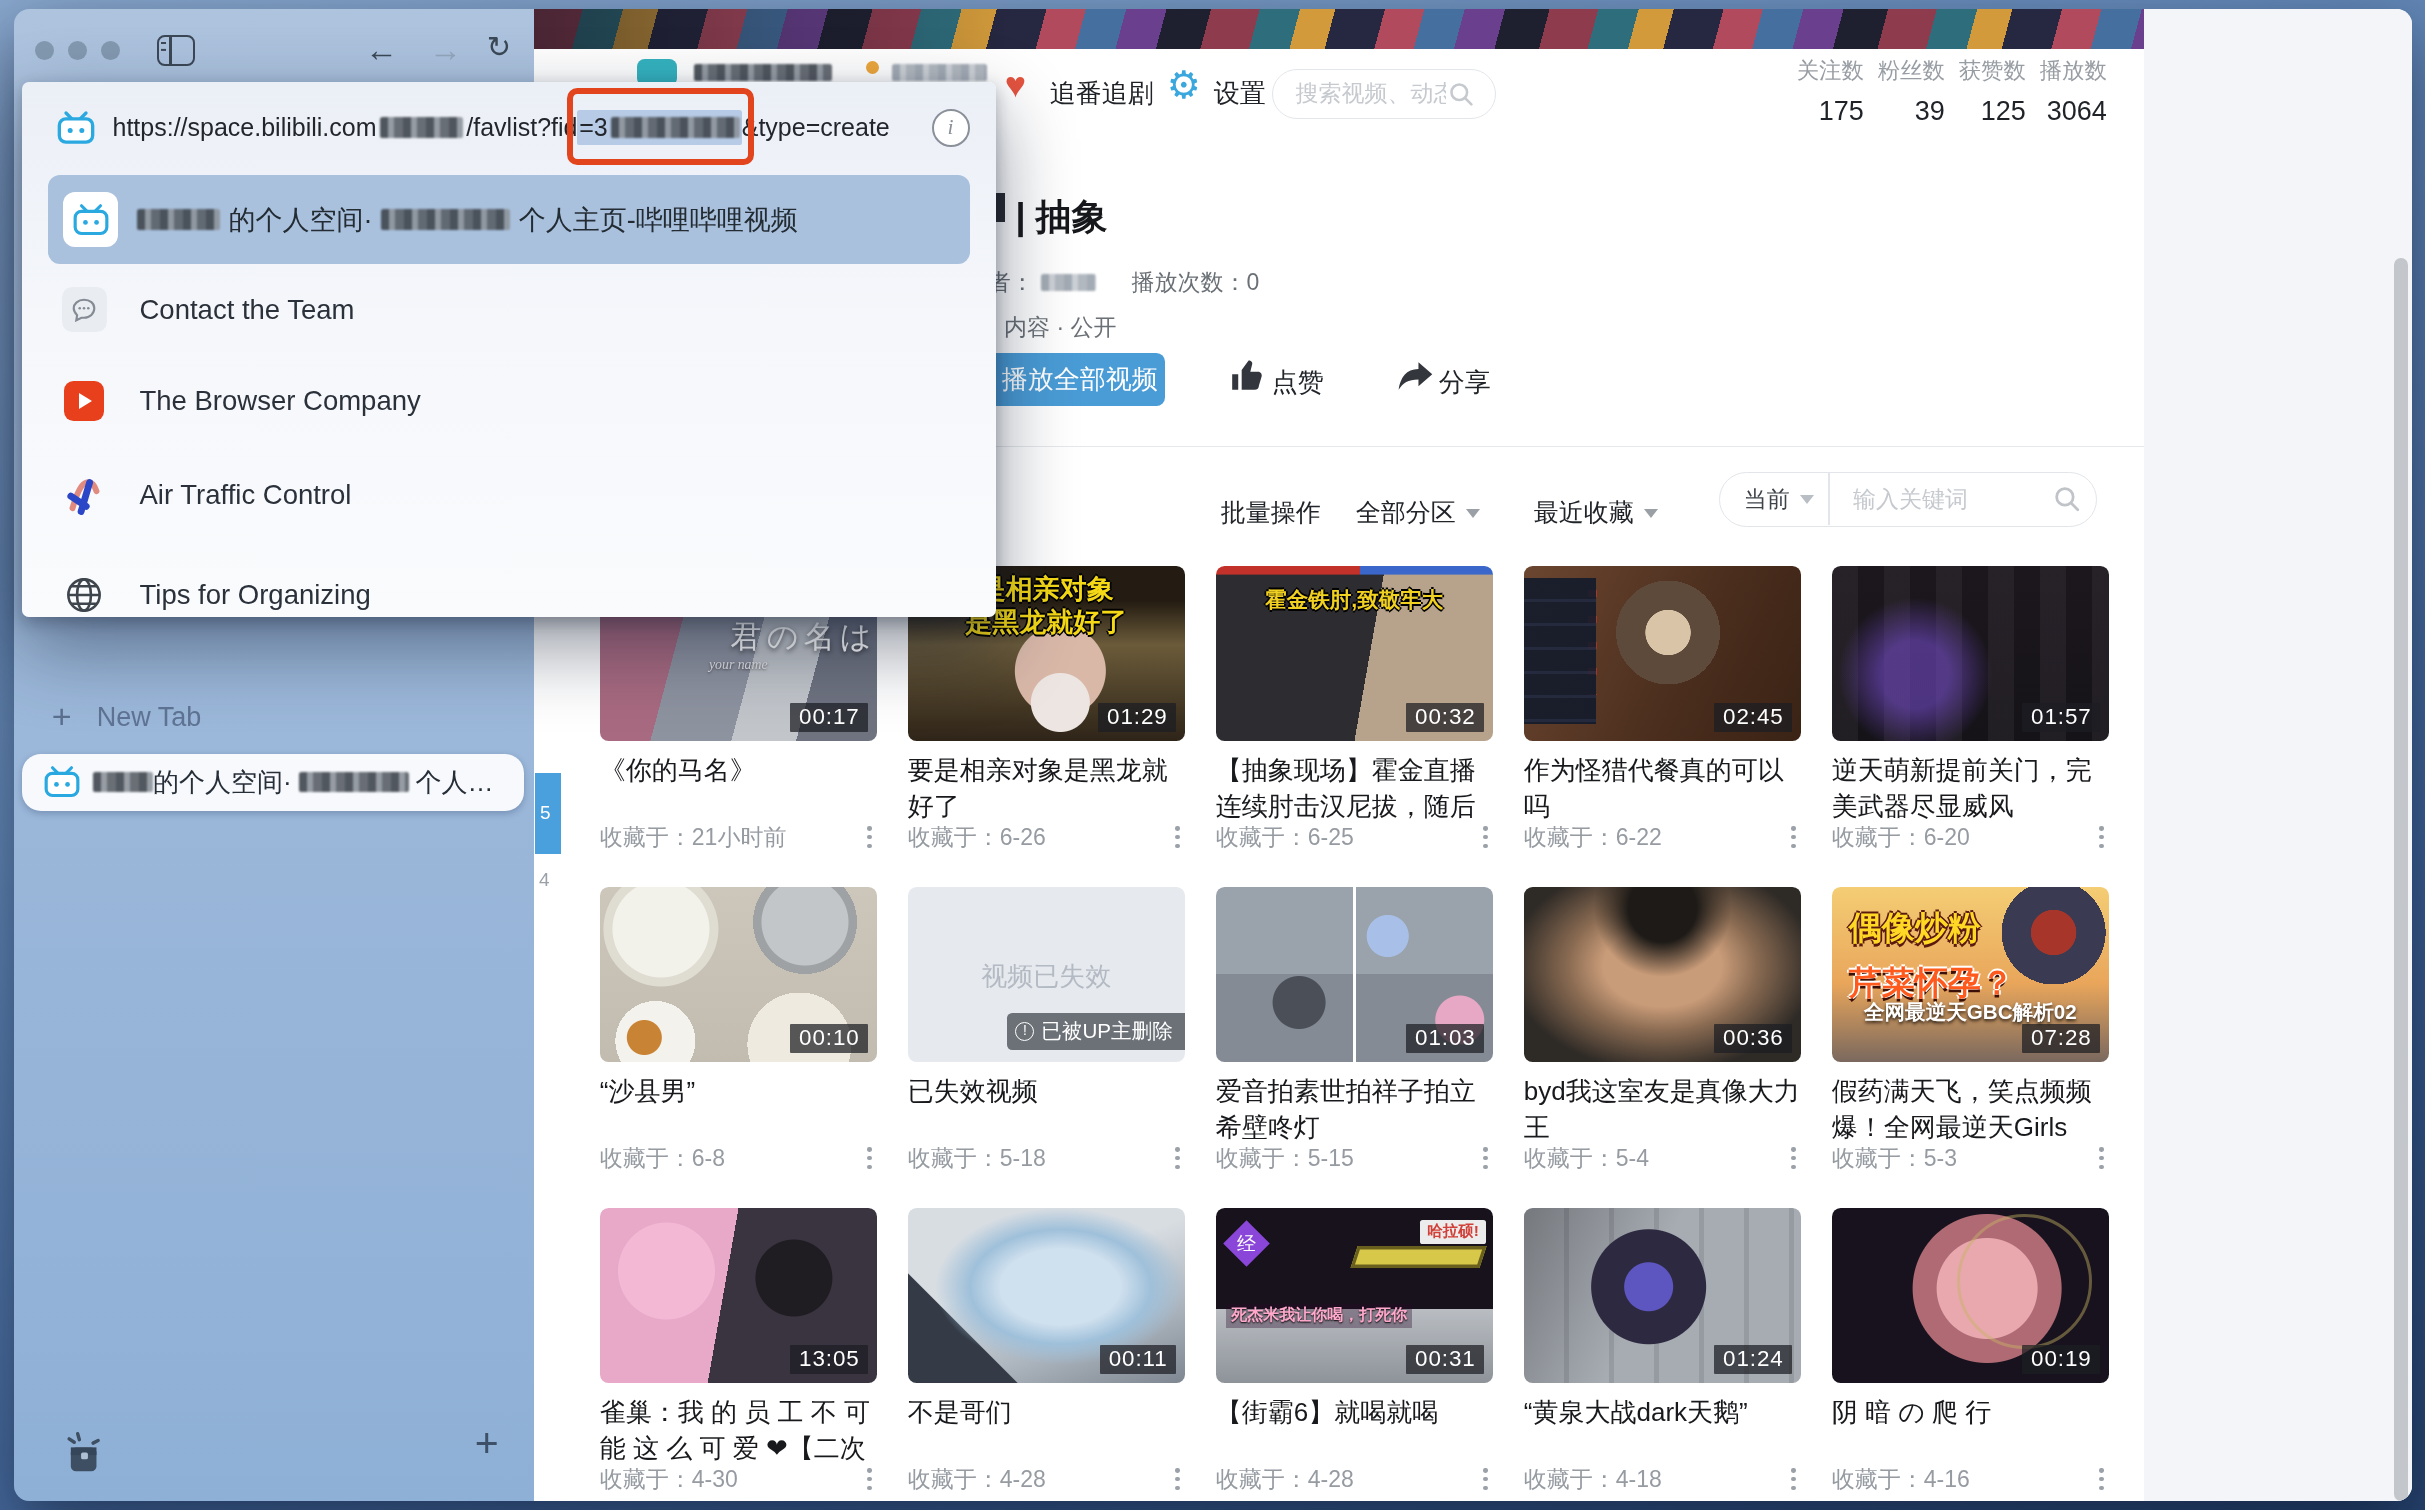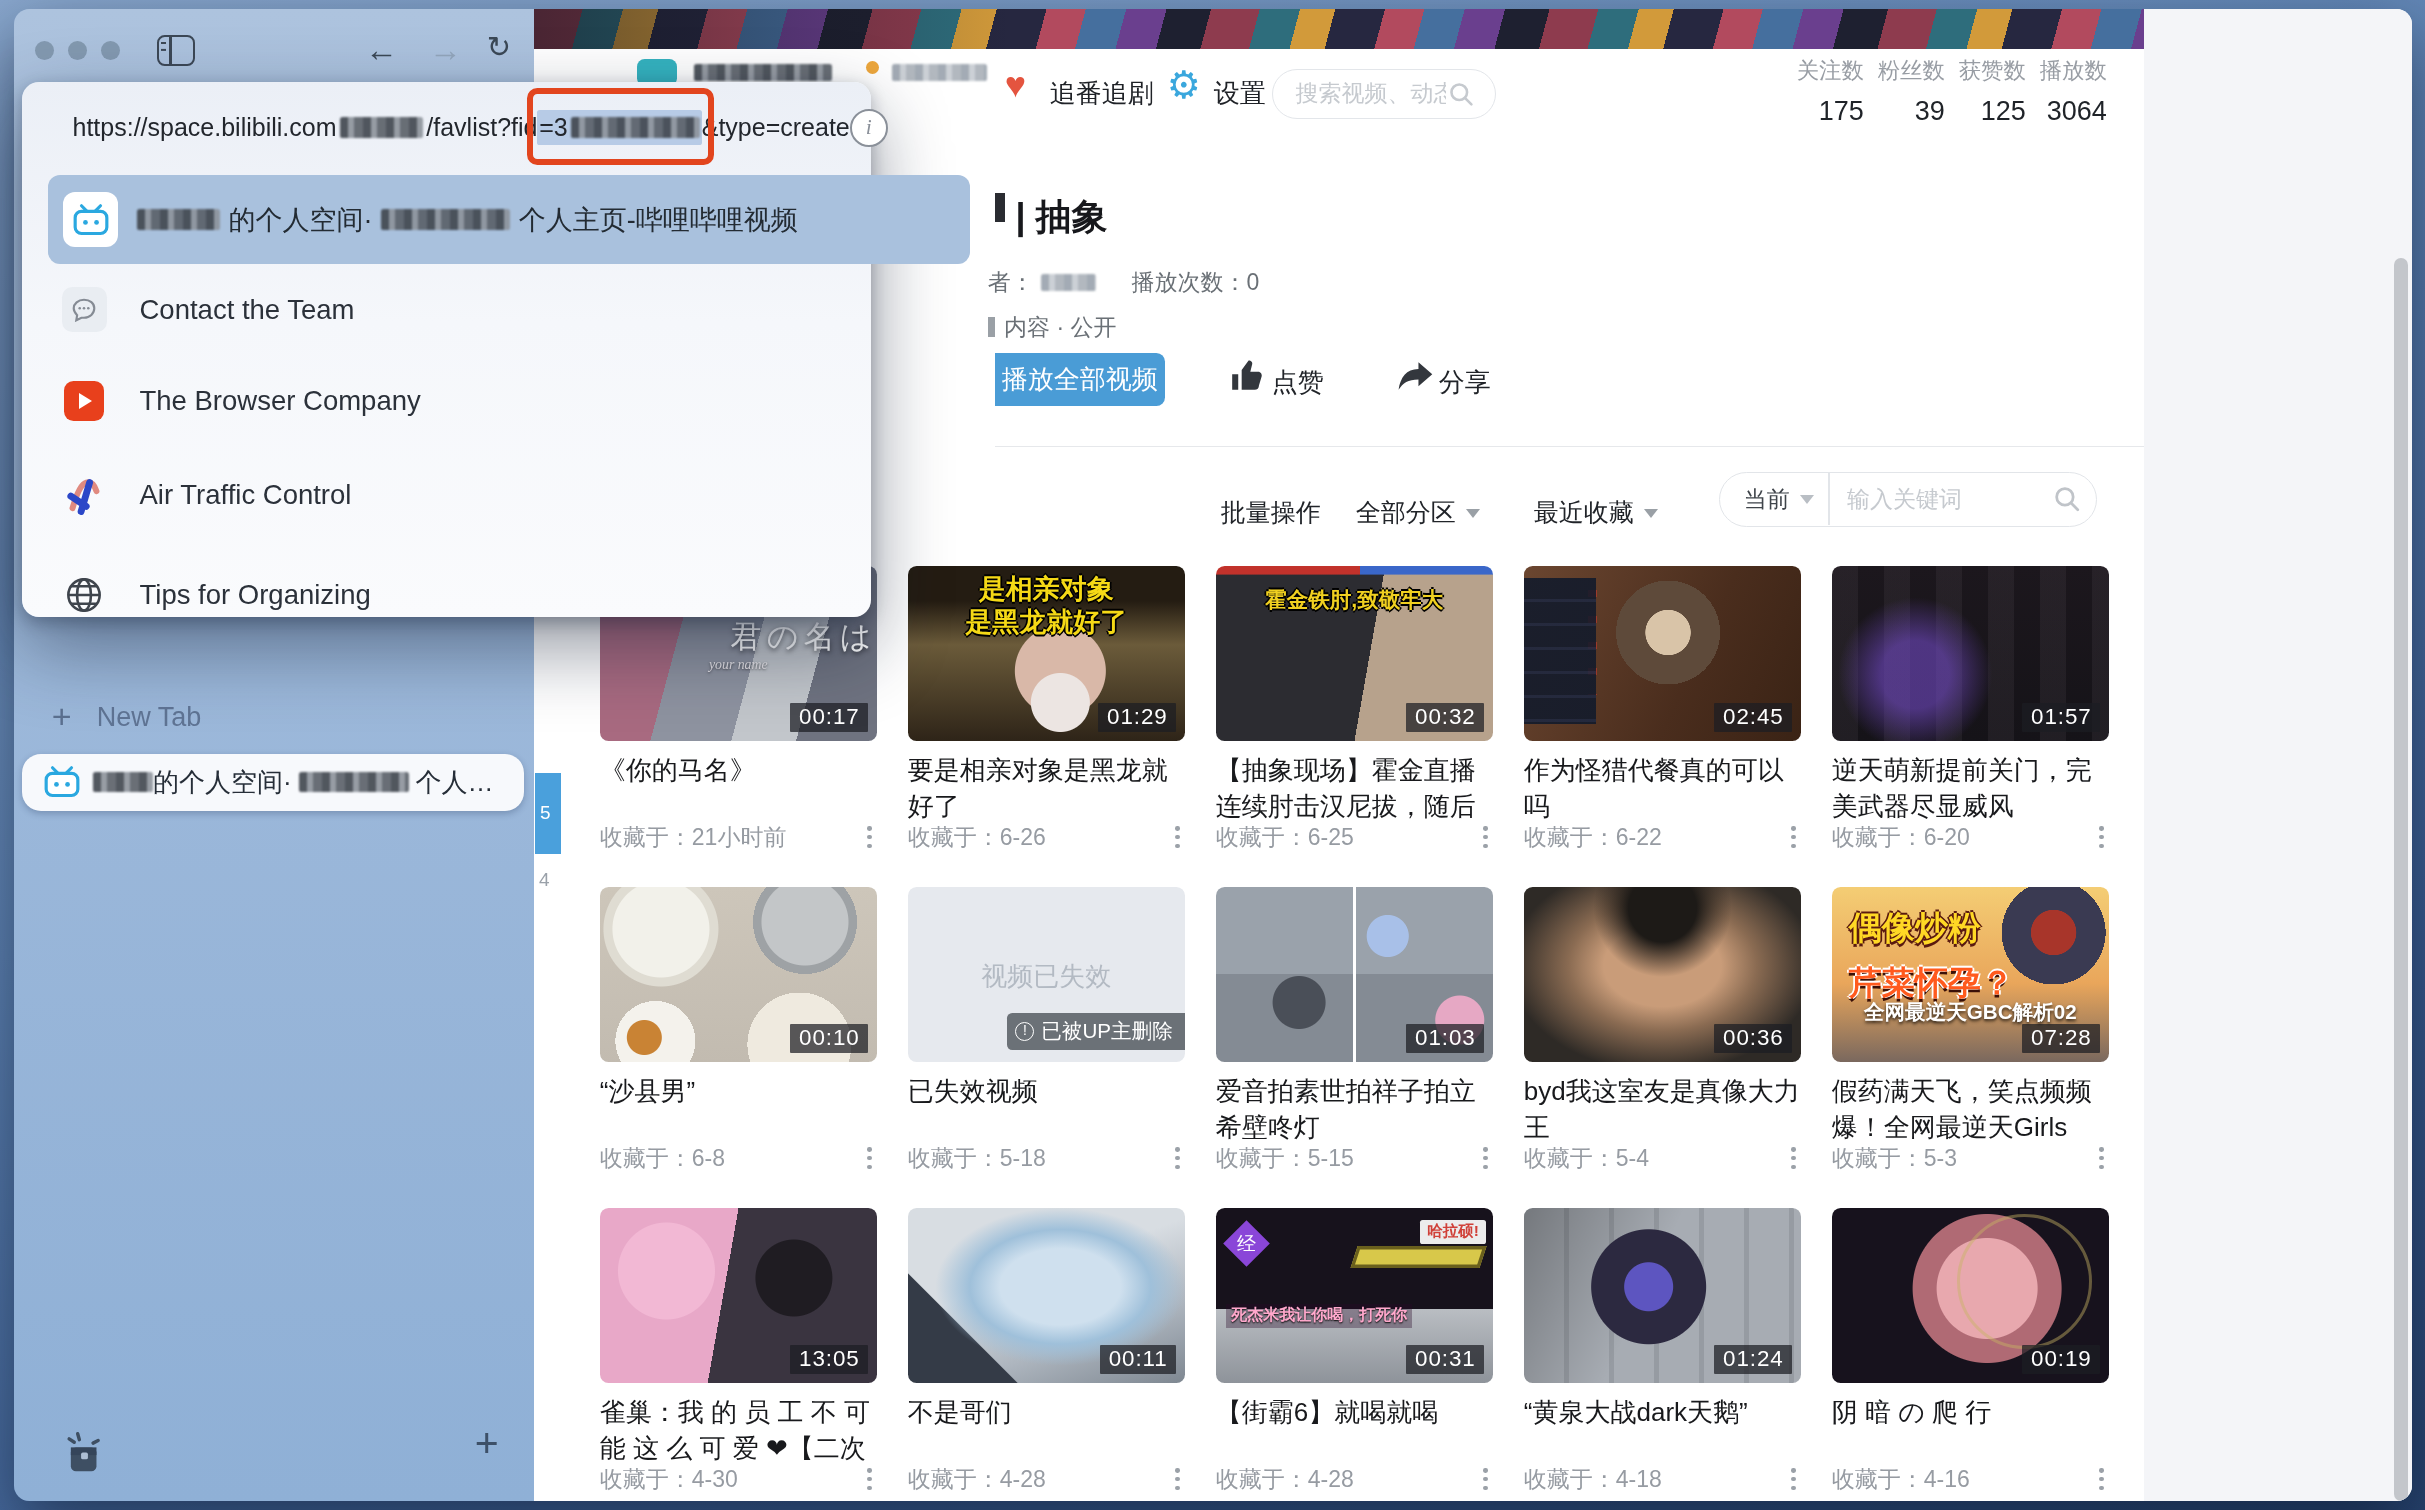--- a/index.html
+++ b/index.html
@@ -180,7 +180,7 @@
     border:3.4px solid rgba(200,180,100,.45);}
 
   
-  .popup{position:absolute;left:21.5px;top:82px;width:849px;height:535px;border-radius:17px;z-index:60;
+  .popup{position:absolute;left:21.5px;top:82px;width:974px;height:535px;border-radius:7px;z-index:60;
     background:linear-gradient(180deg,#ebeff6 0%,#f5f7fb 45%,#fafbfd 100%);
     box-shadow:0 30px 77px rgba(12,22,44,.45),0 5.2px 15.5px rgba(12,22,44,.28);}
   .urlrow{position:absolute;left:0;top:15.5px;width:100%;height:60px;display:flex;align-items:center;

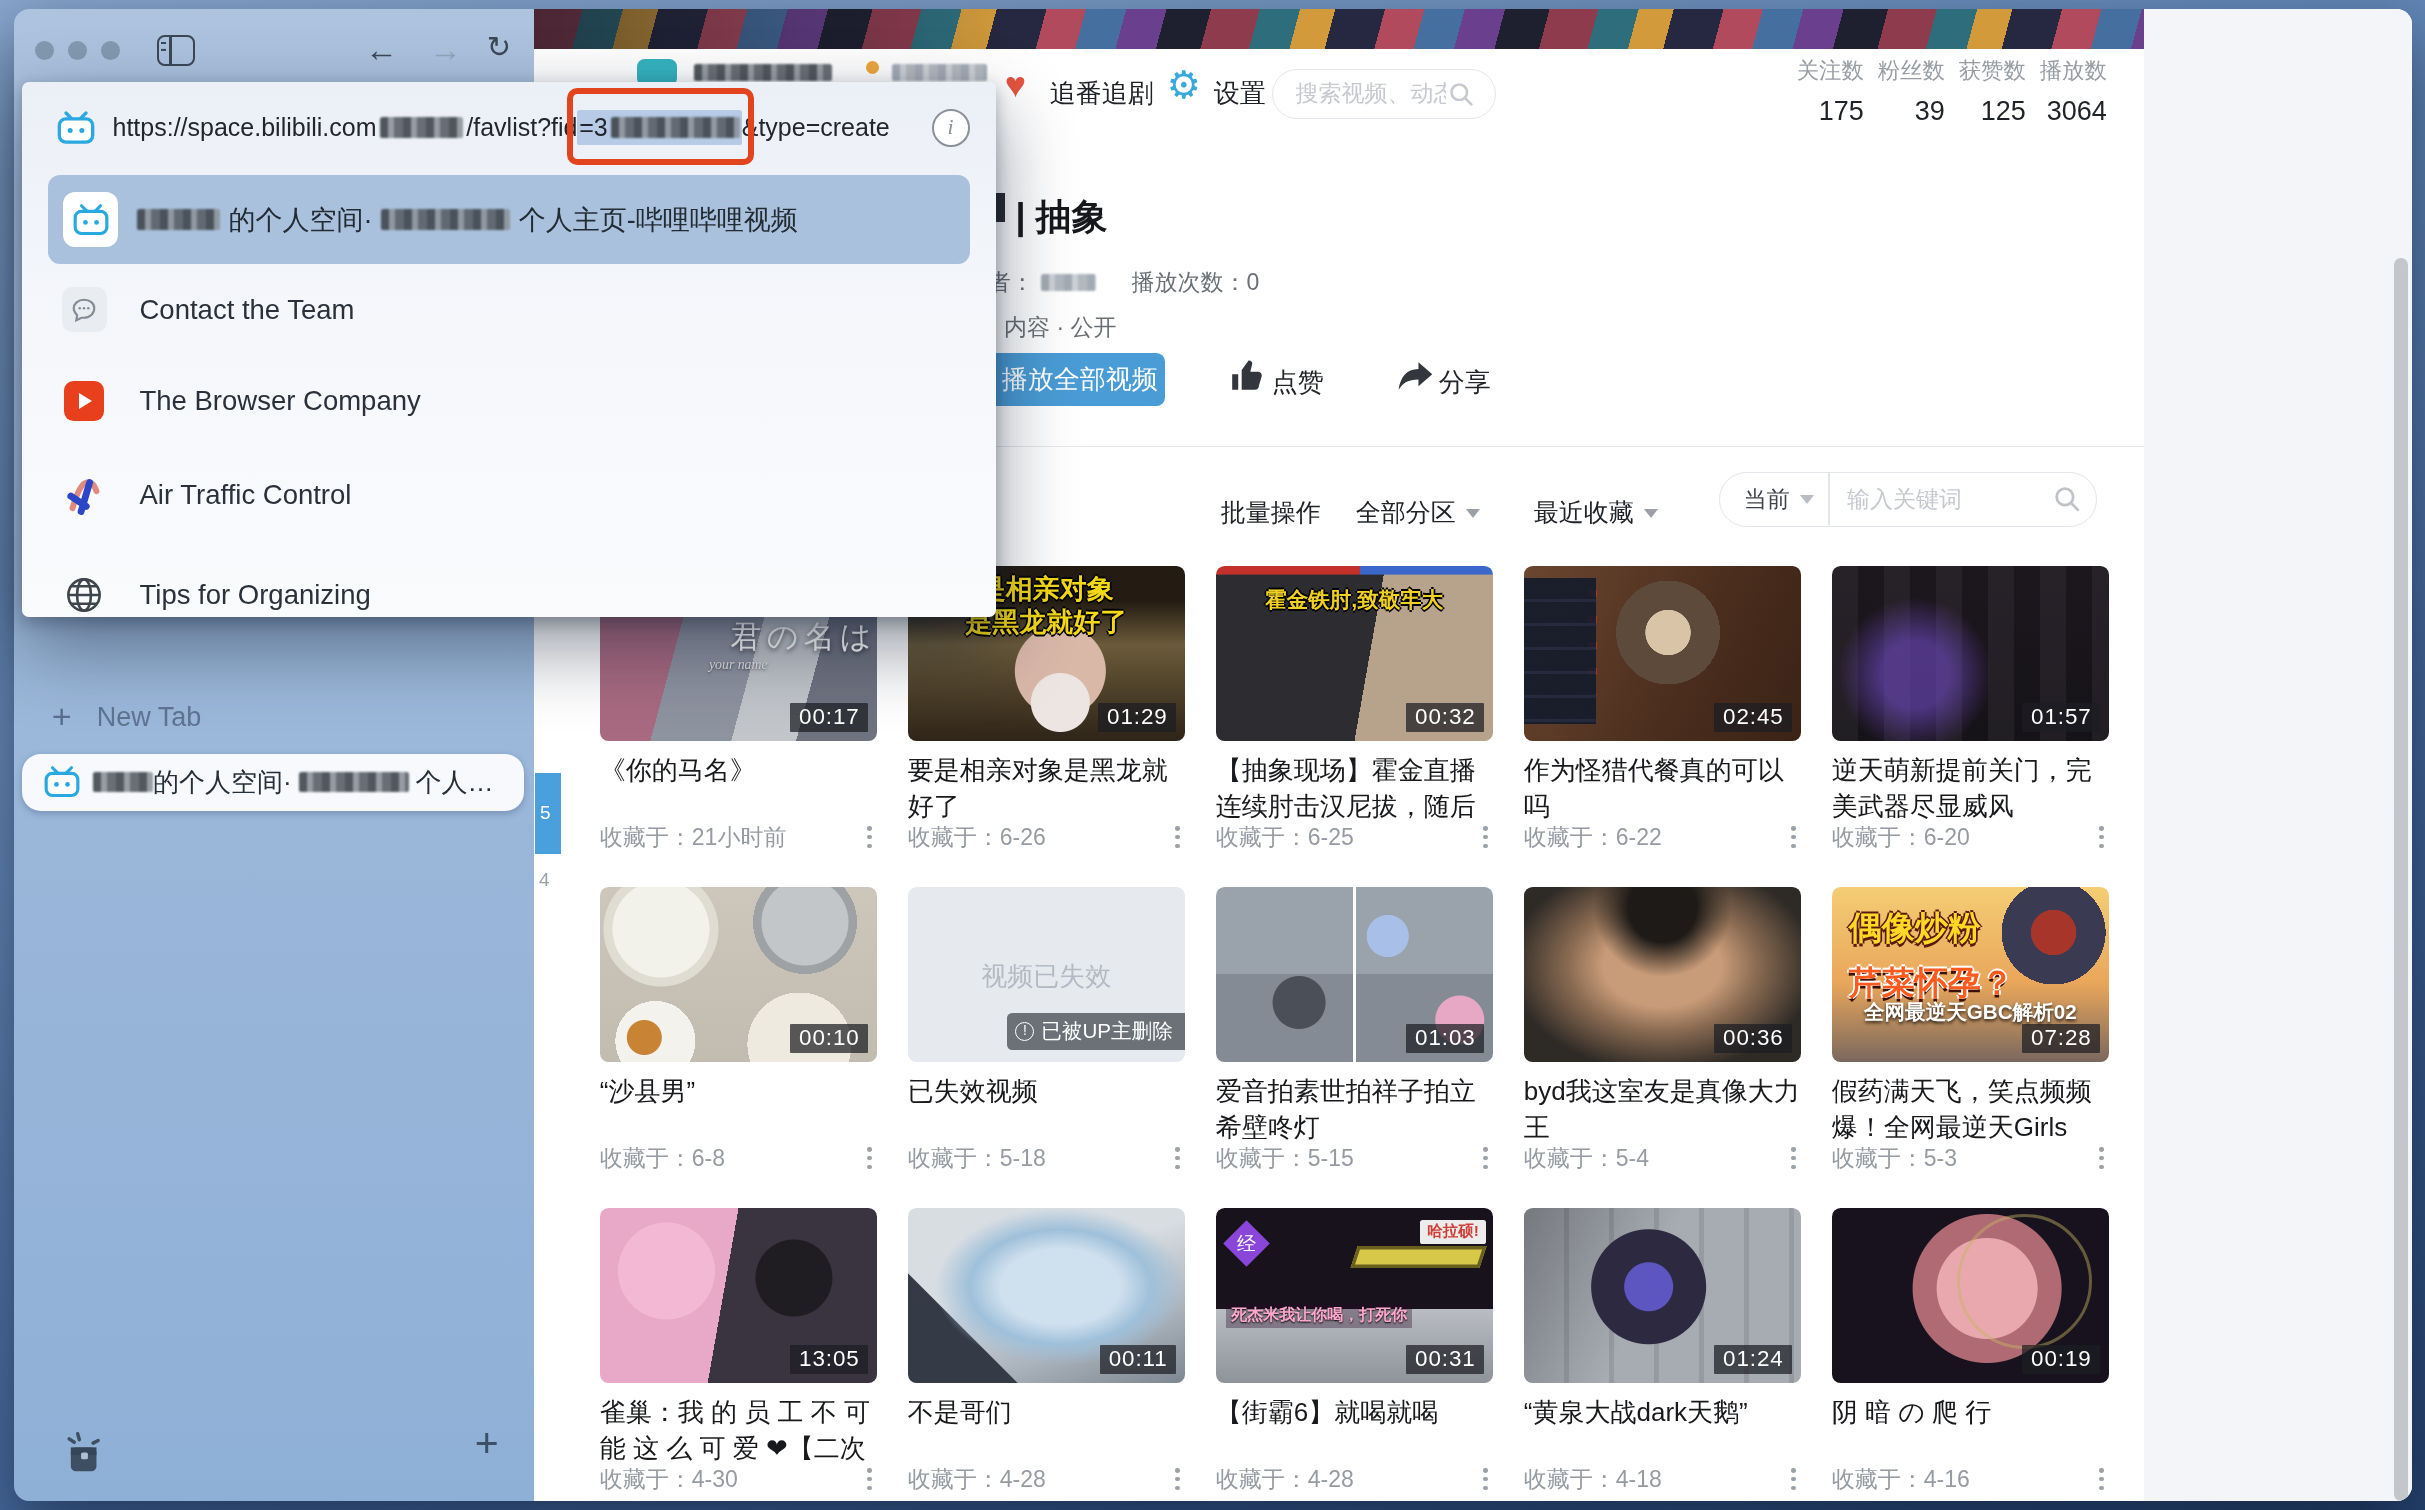--- a/index.html
+++ b/index.html
@@ -73,7 +73,7 @@
     background:#fff;display:flex;align-items:center;padding-left:24px;}
   .kwpill .scope{font-size:23px;color:#3f444a;}
   .kwpill .vline{width:1.7px;height:52px;background:#e2e5e9;margin:0 15.5px 0 13.8px;}
-  .kwpill input{border:none;outline:none;width:172px;font-size:23px;background:transparent;color:#61666d;}
+  .kwpill input{border:none;outline:none;width:172px;font-size:23px;background:transparent;color:#61666d;margin-left:6px;}
   .kwpill input::placeholder{color:#c6cacf;}
 
   

